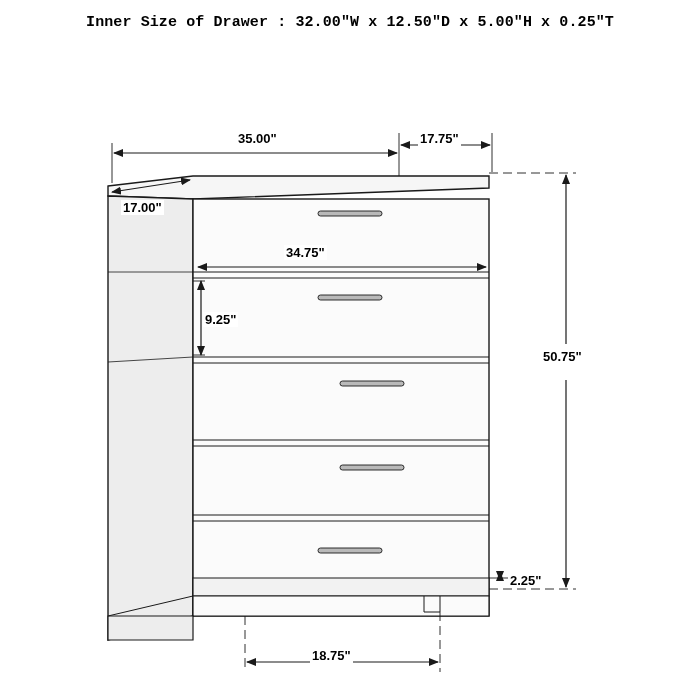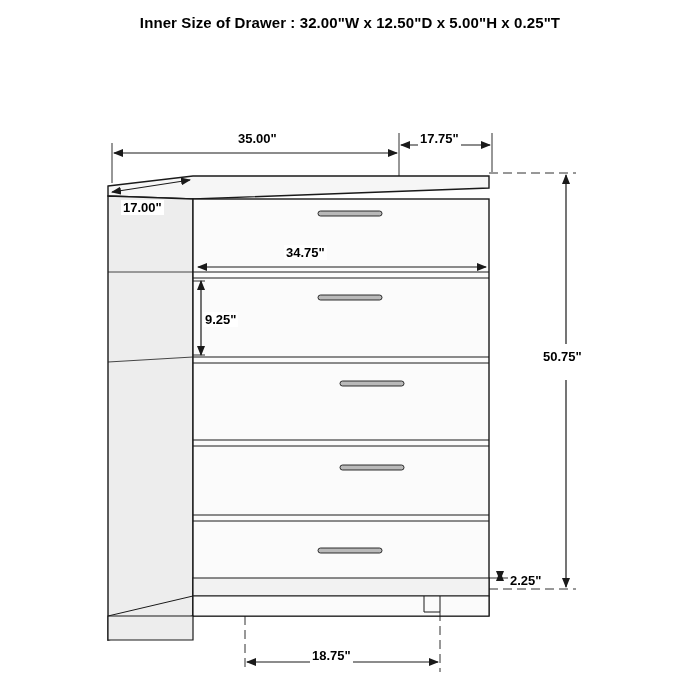--- a/index.html
+++ b/index.html
@@ -29,6 +29,7 @@
     font-size: 15px;
     font-weight: bold;
     letter-spacing: 0.1px;
+    font-family: Liberation Mono, monospace;
   }
   svg.diagram {
     position: absolute;

